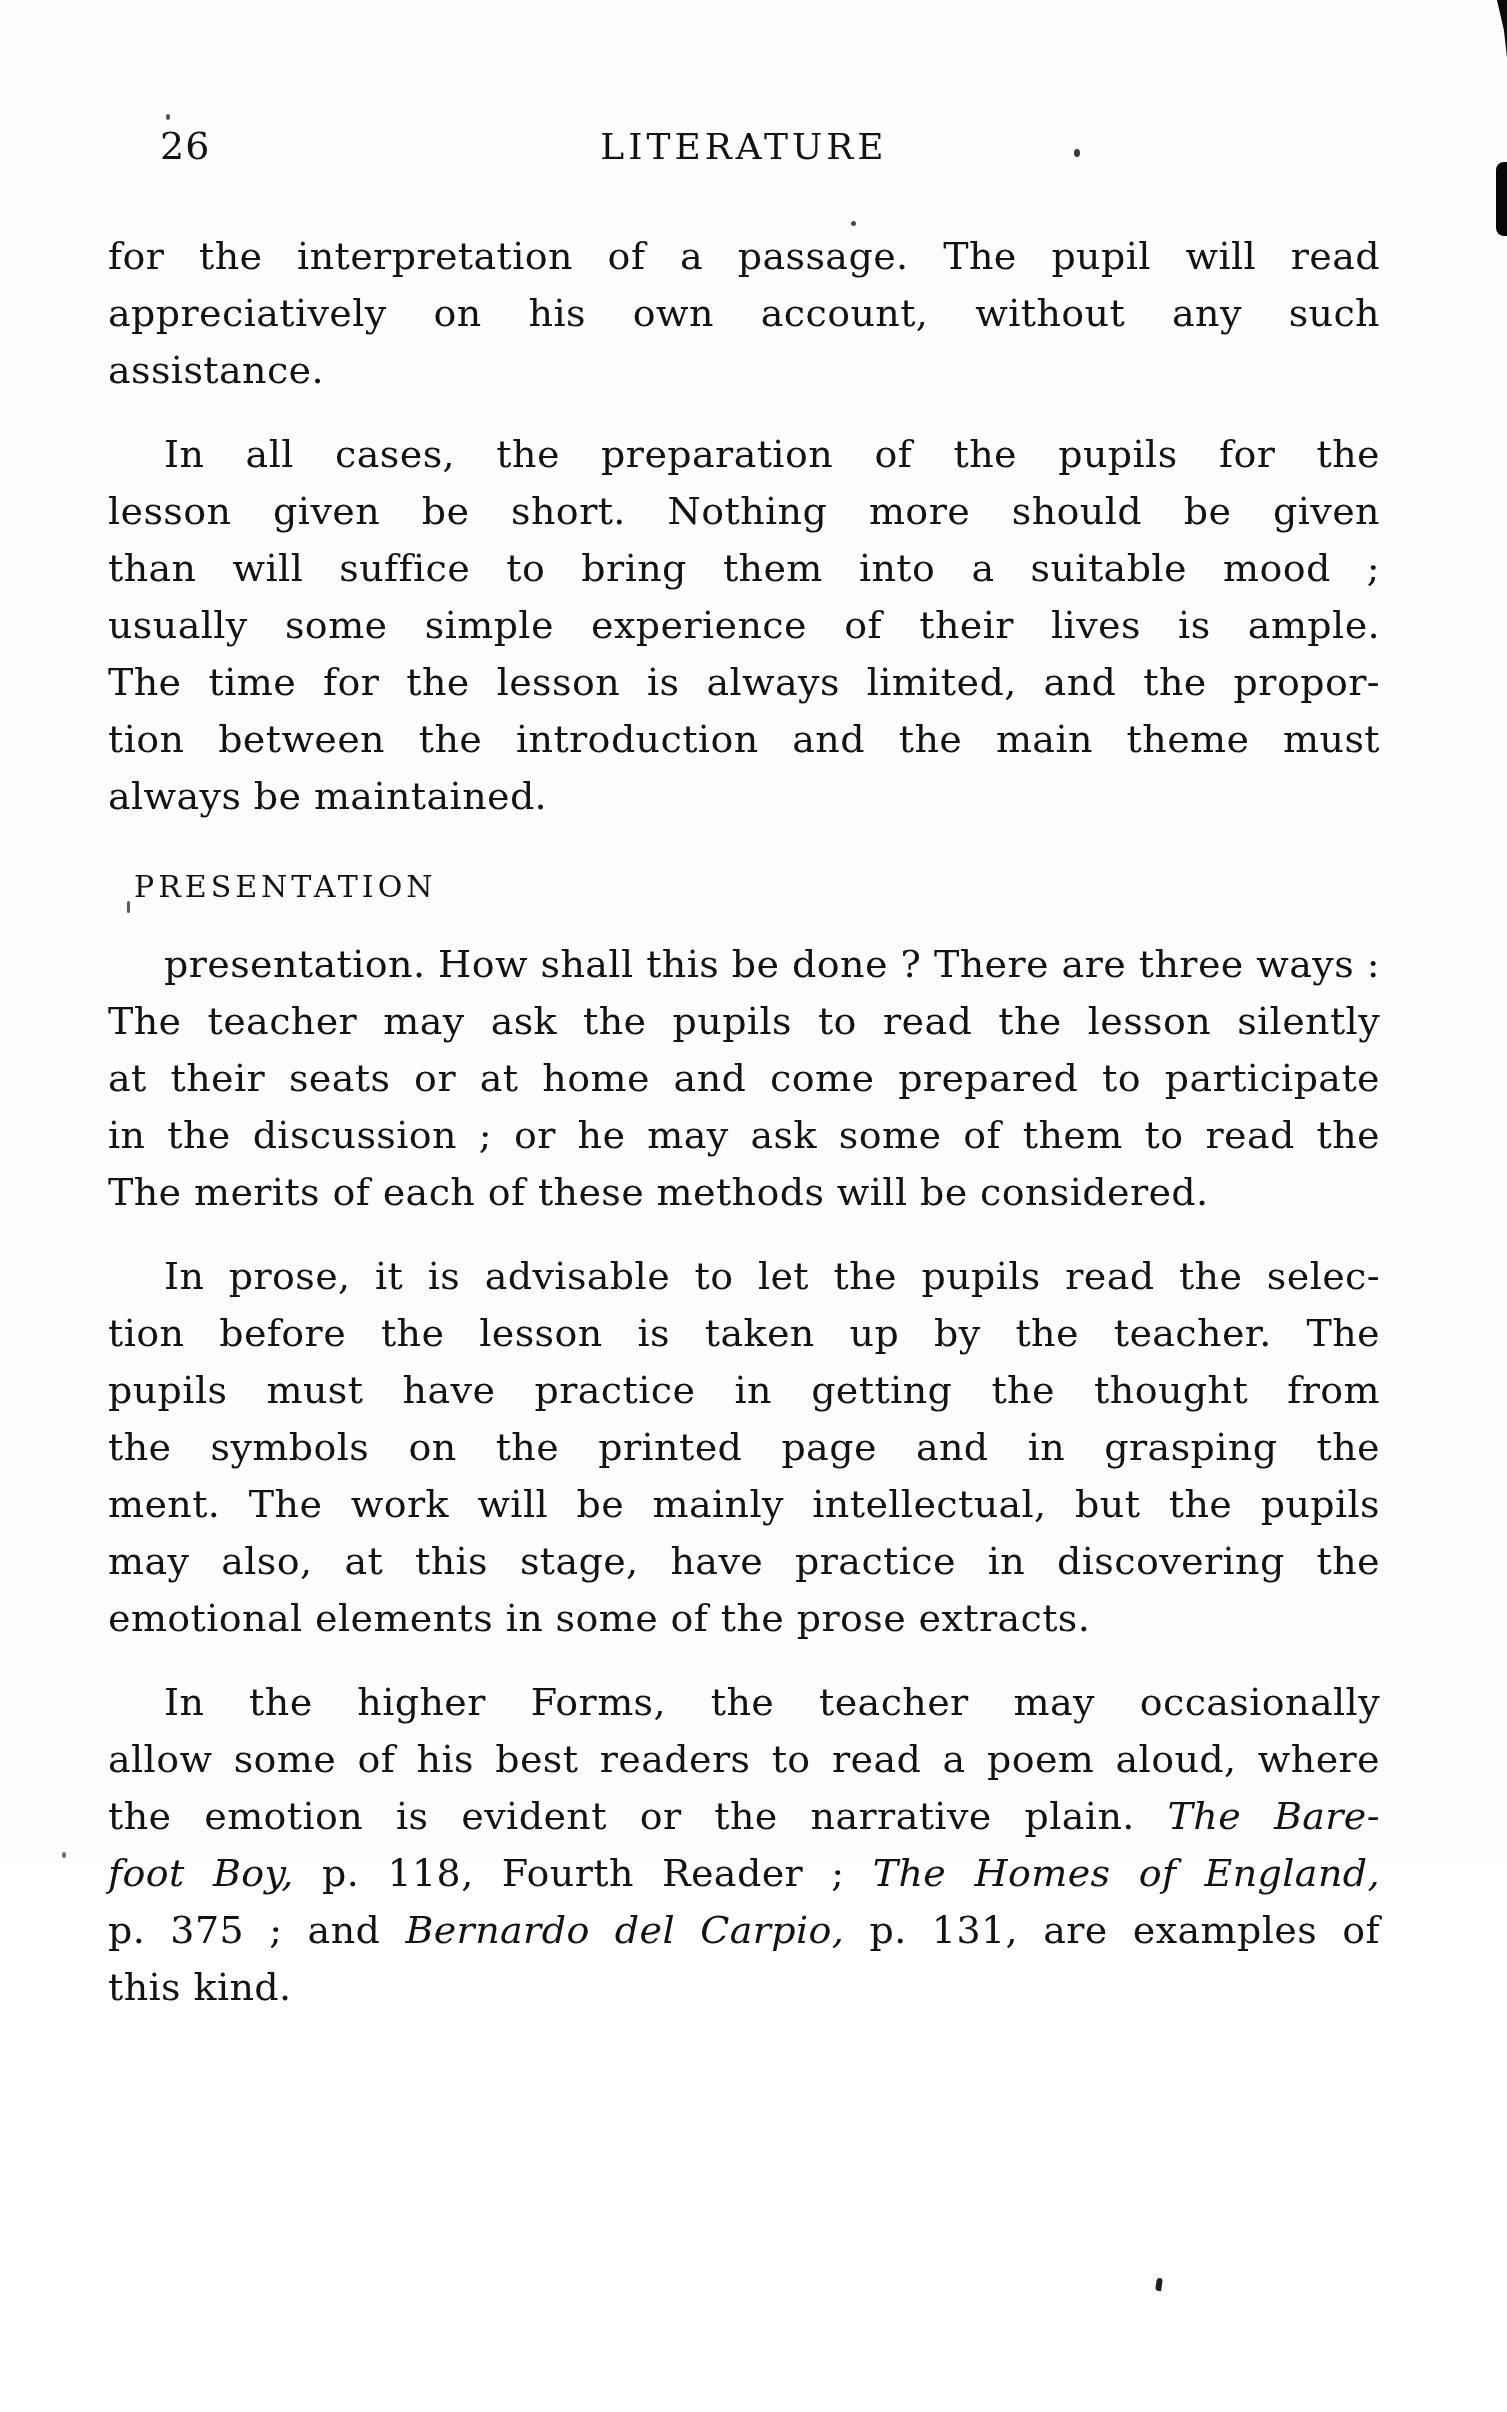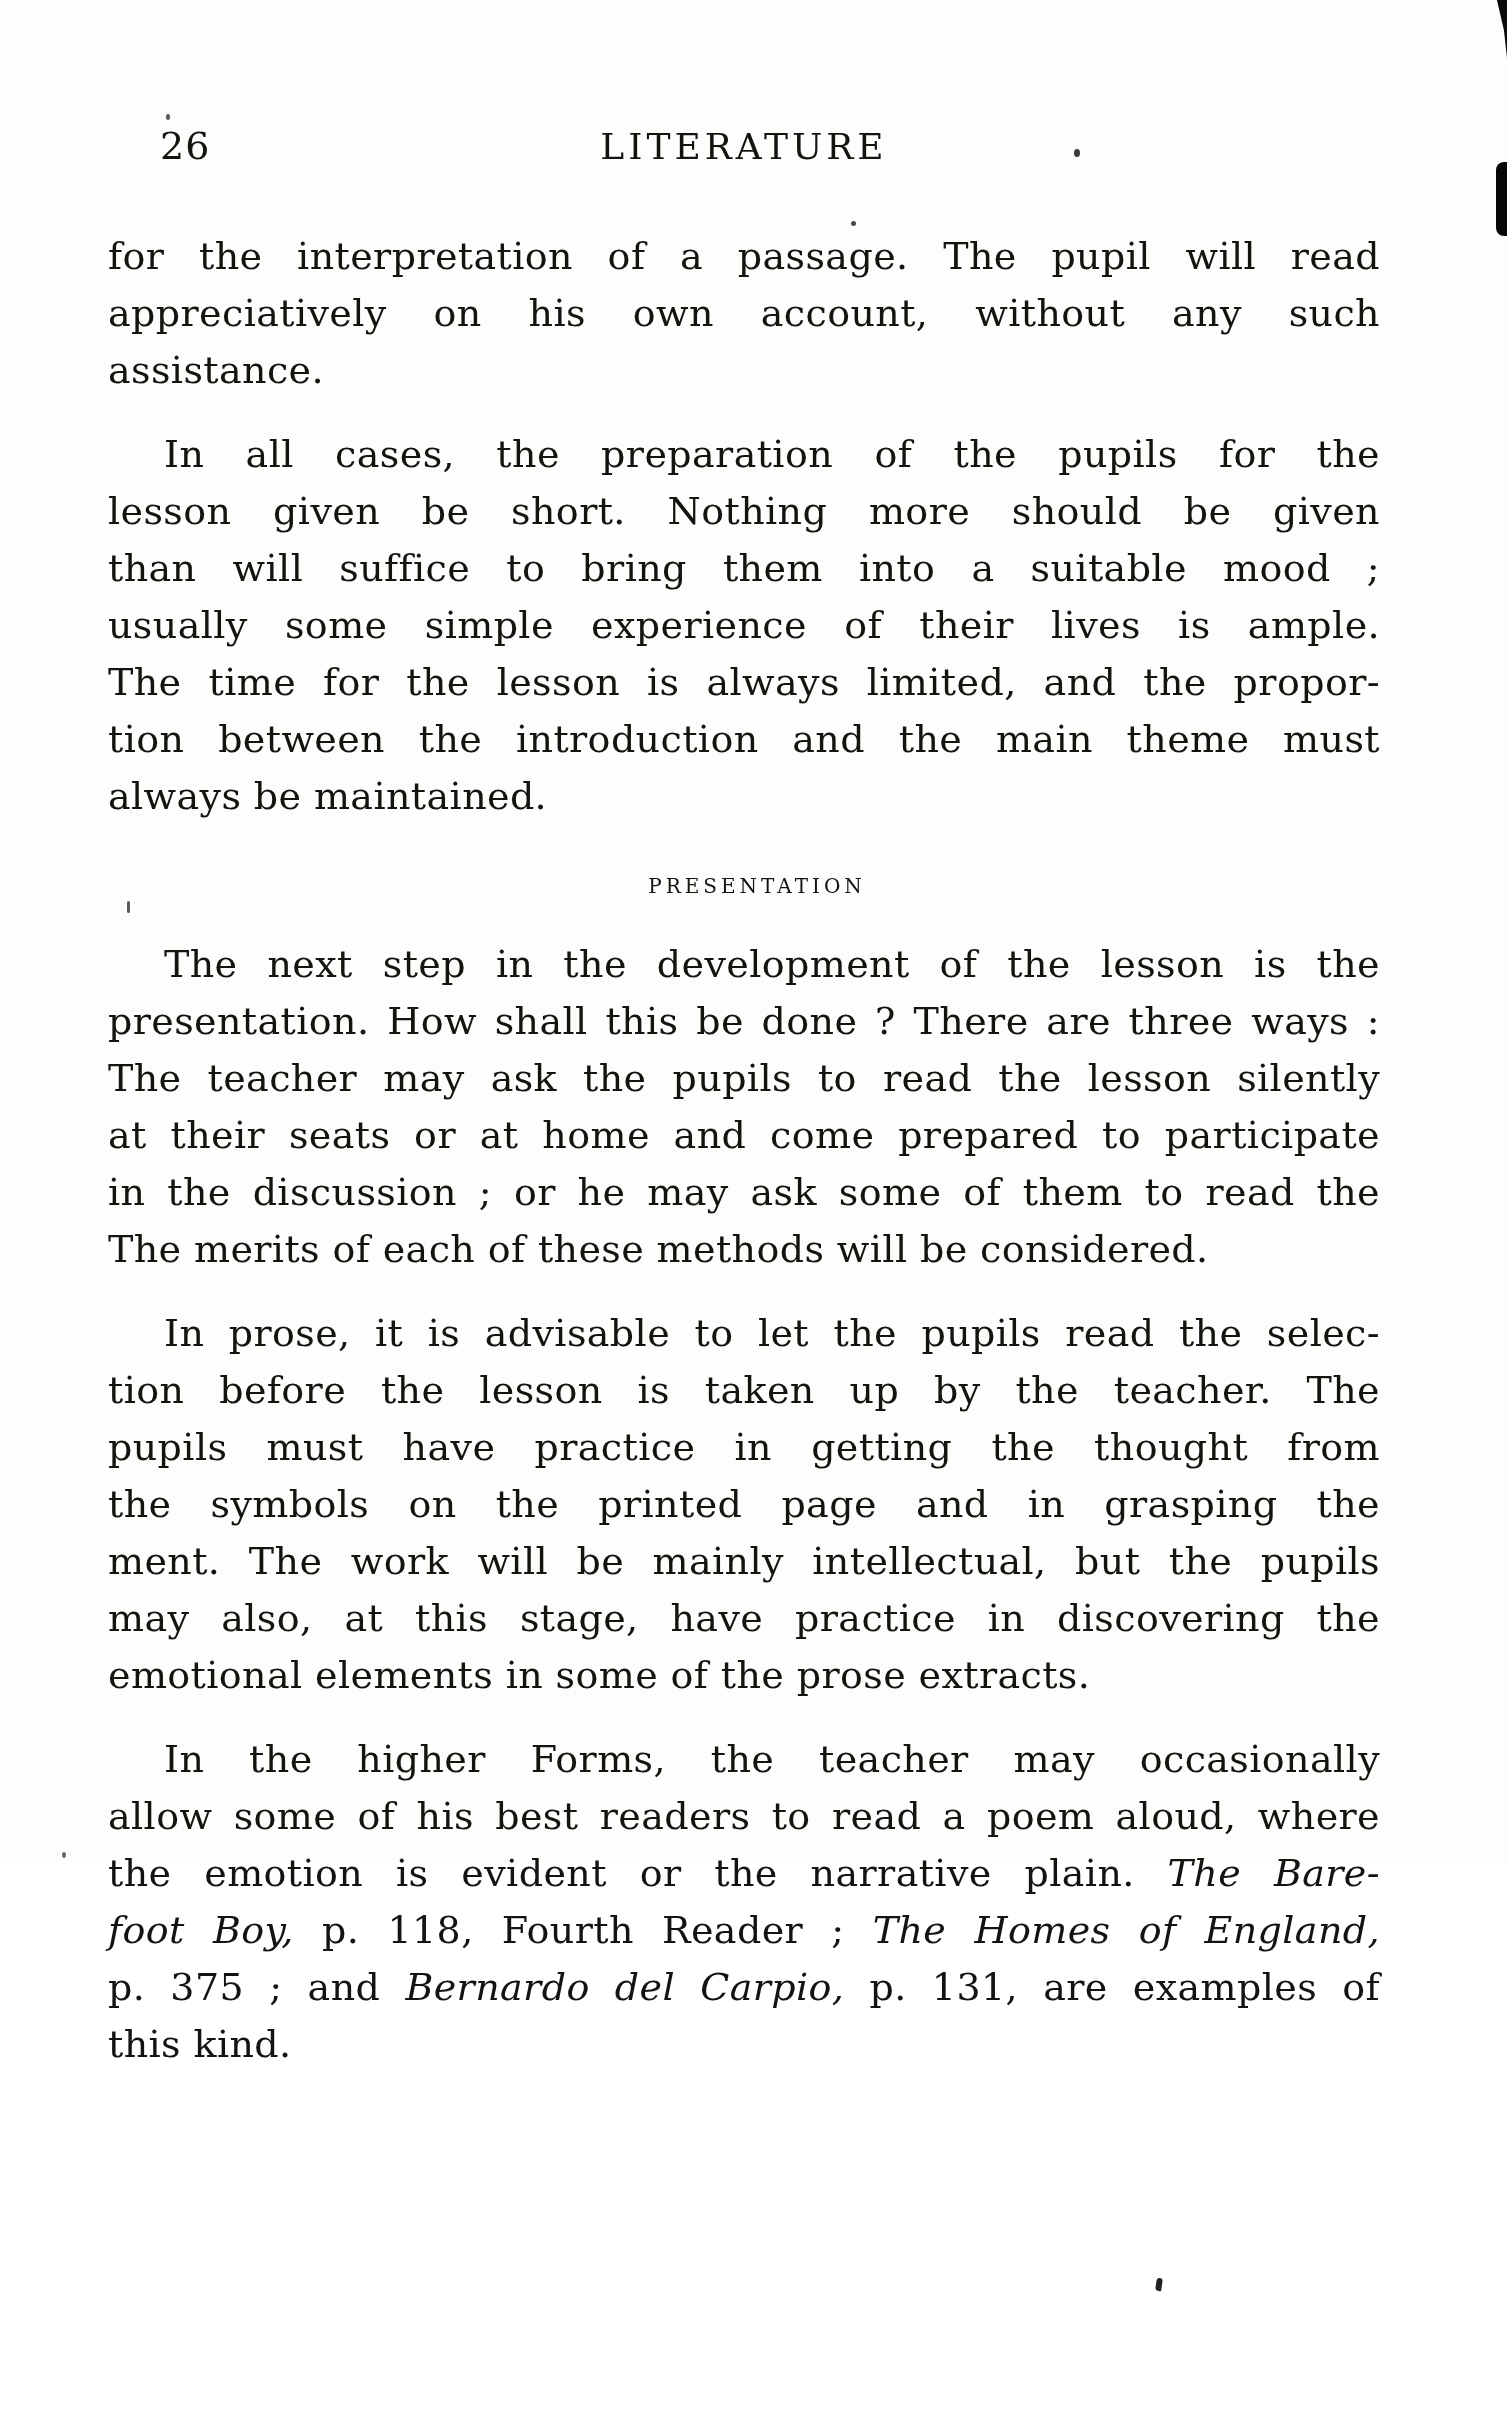--- a/index.html
+++ b/index.html
@@ -41,8 +41,8 @@
   .line em { font-style: italic; }
   .section-heading {
     margin: 33px 0 21px 0; height: 57px; line-height: 57px;
-    text-align: center; text-indent: 26px;
-    font-size: 20px; letter-spacing: 4px;
+    text-indent: 26px;
+    font-size: 30px; letter-spacing: 4px;
   }
   
   .ink { position: absolute; }

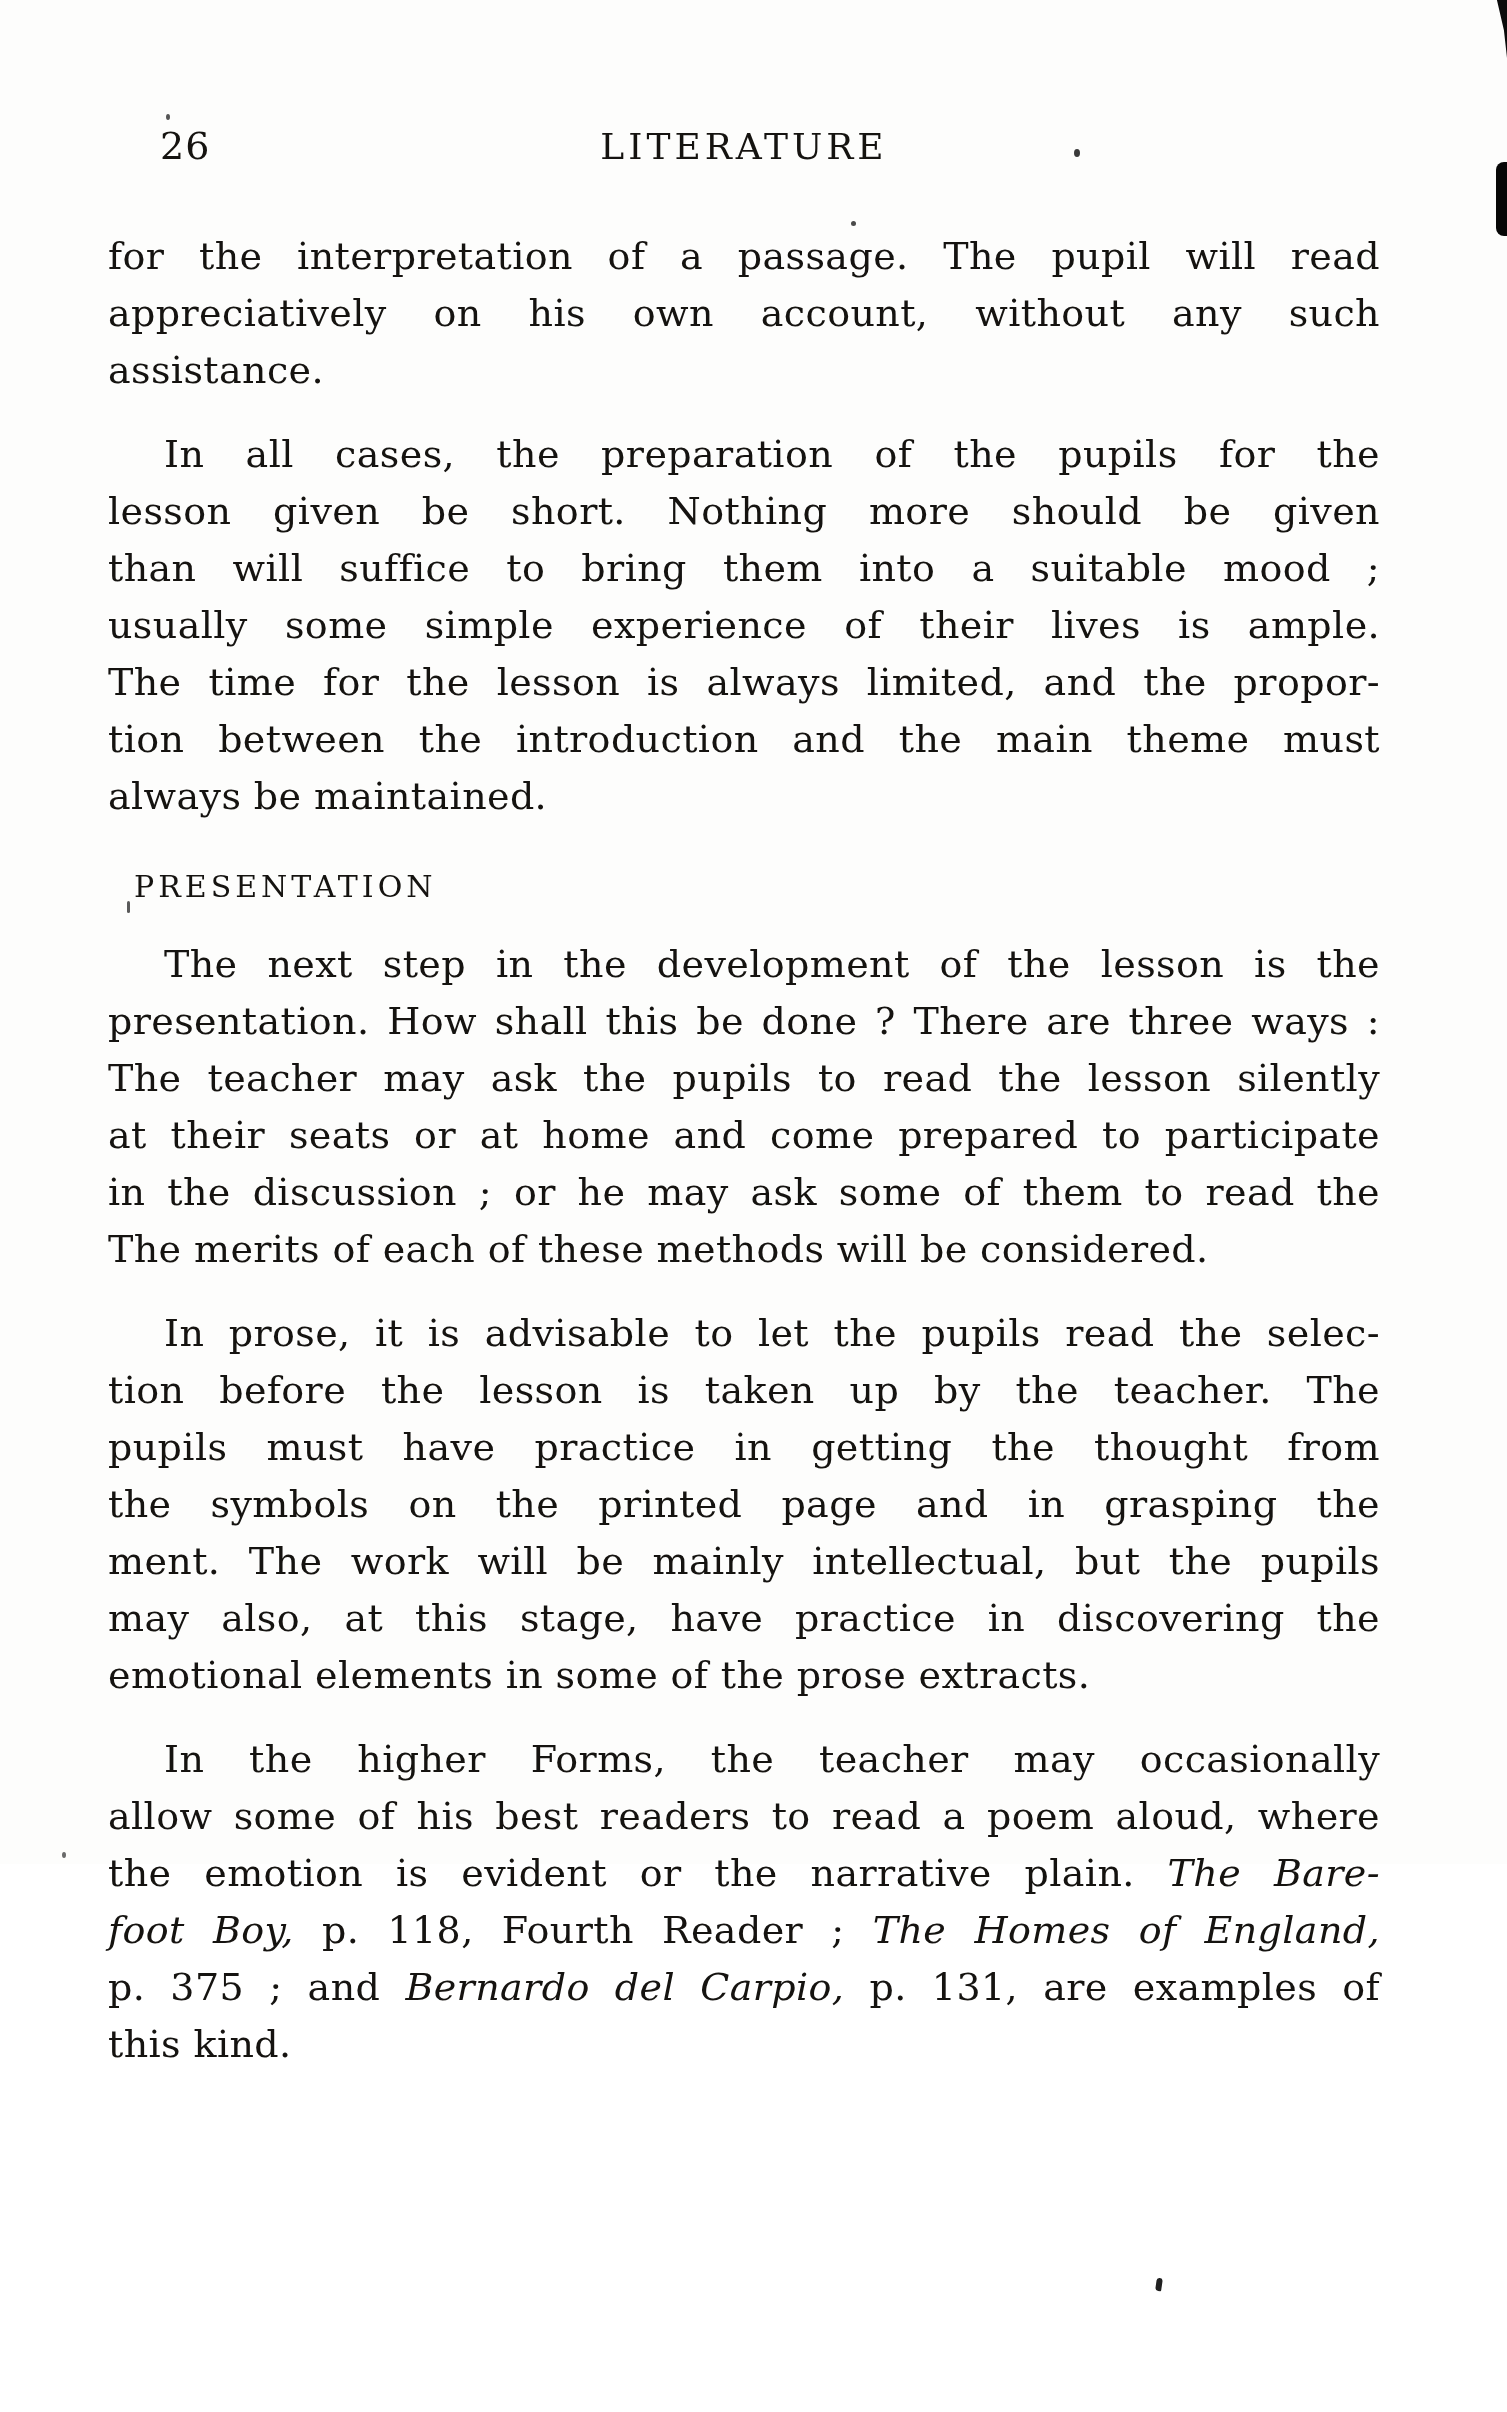--- a/index.html
+++ b/index.html
@@ -88,7 +88,6 @@
       </div>
       <div class="section-heading">PRESENTATION</div>
       <div class="paragraph indent">
-        <div class="line"><span>The next step in the development of the lesson is the</span></div>
         <div class="line"><span>presentation. How shall this be done ? There are three ways :</span></div>
         <div class="line"><span>The teacher may ask the pupils to read the lesson silently</span></div>
         <div class="line"><span>at their seats or at home and come prepared to participate</span></div>

